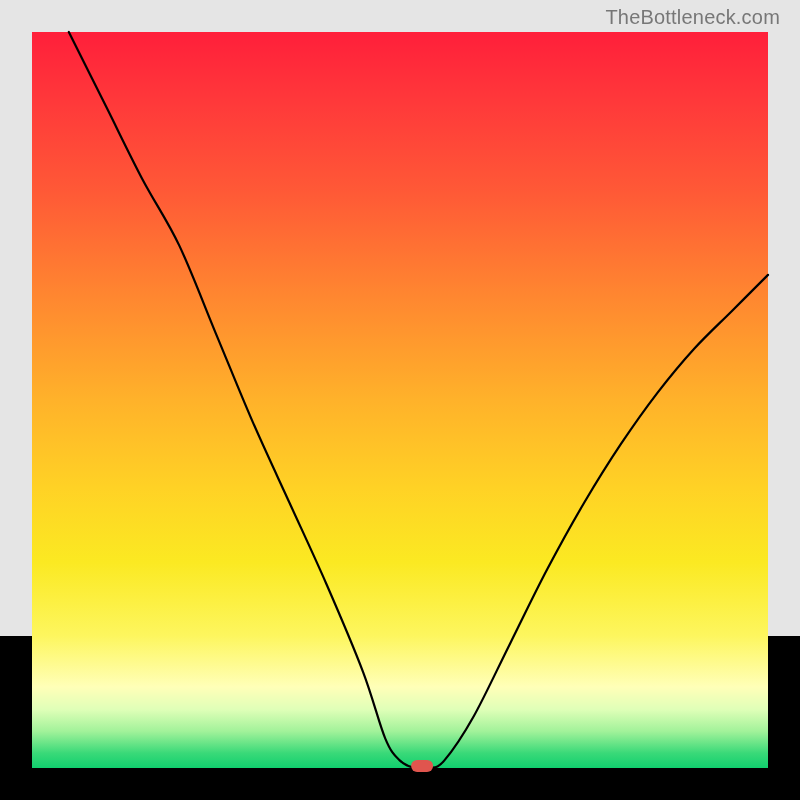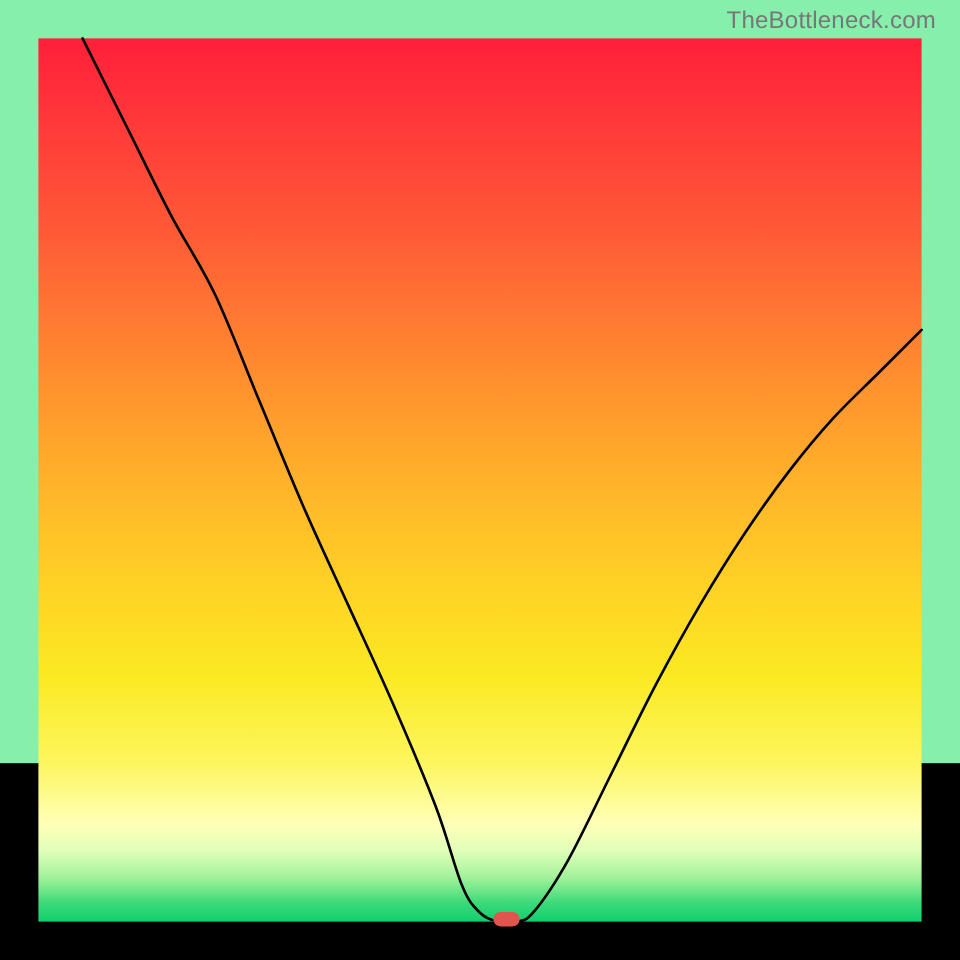--- a/index.html
+++ b/index.html
@@ -15,7 +15,7 @@
     position: relative;
     width: 800px;
     height: 636px;
-    background: #86efac;
+    background: #e5e5e5;
   }
   .plot-area {
     position: absolute;

